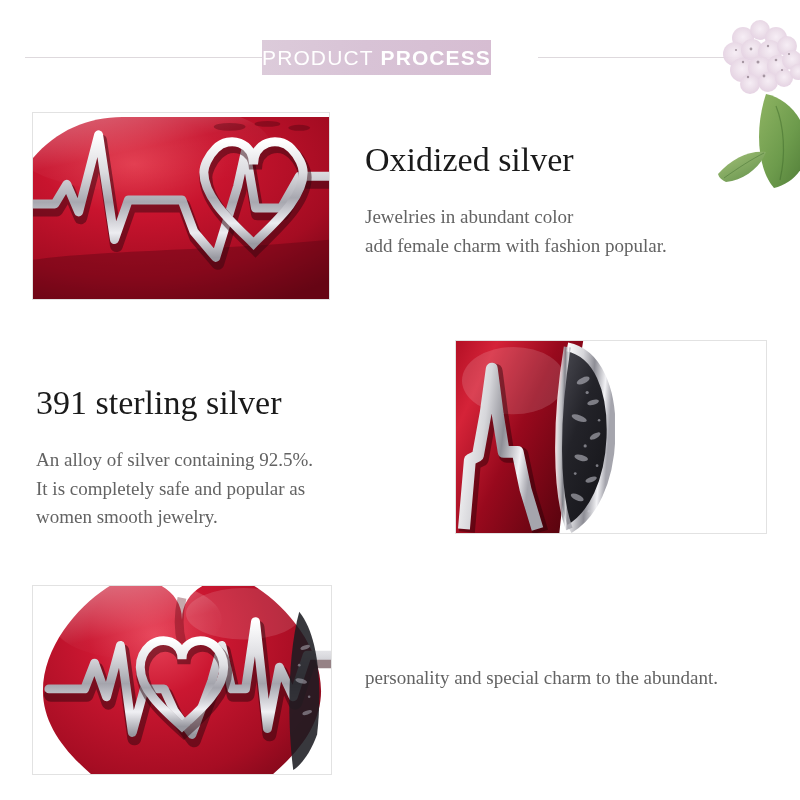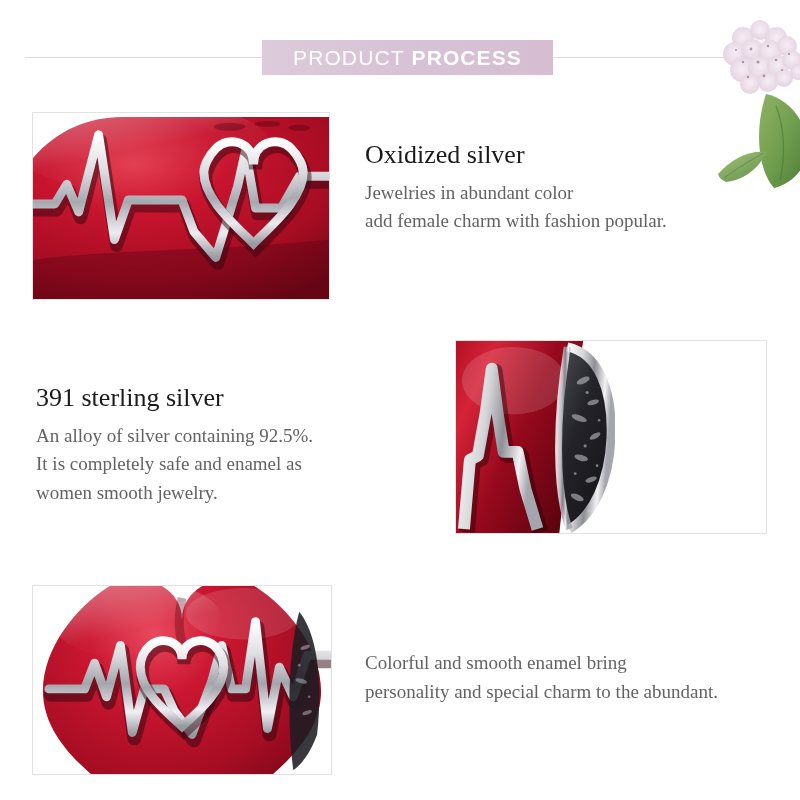--- a/index.html
+++ b/index.html
@@ -33,7 +33,7 @@
   .banner {
     position: absolute;
     left: 262px; top: 40px;
-    width: 291px; height: 35px;
+    width: 229px; height: 35px;
     background: linear-gradient(90deg, #dccbda 0%, #d8c3d6 45%, #d6bdd2 100%);
     display: flex;
     align-items: center;

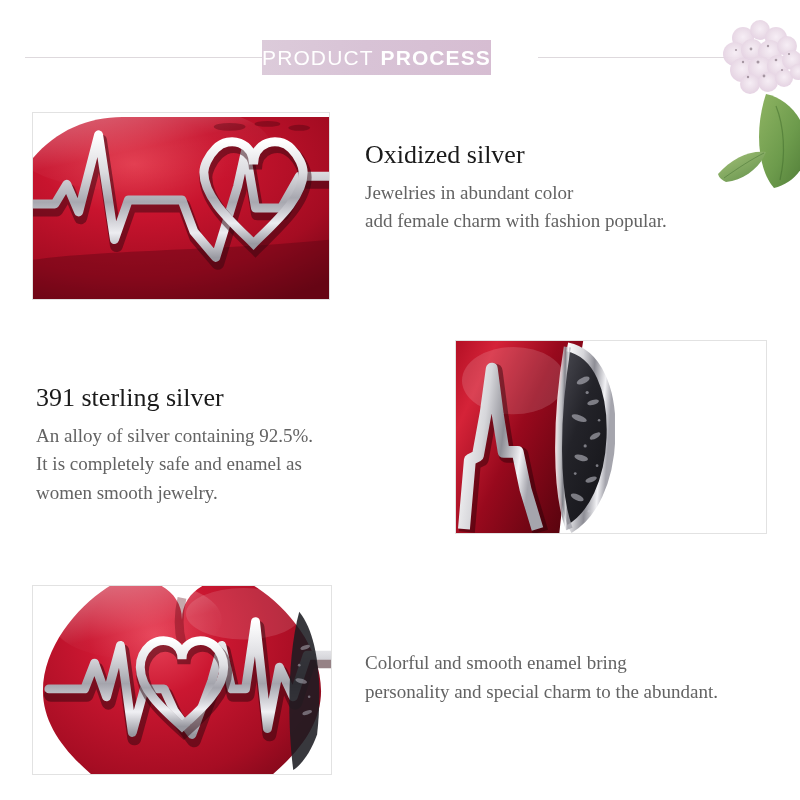--- a/index.html
+++ b/index.html
@@ -78,7 +78,7 @@
   .text-3 { left: 365px; top: 640px; width: 420px; }
 
   .sec-title {
-    font-size: 26px;
+    font-size: 34px;
     color: #1a1a1a;
     font-weight: 400;
     line-height: 1.15;

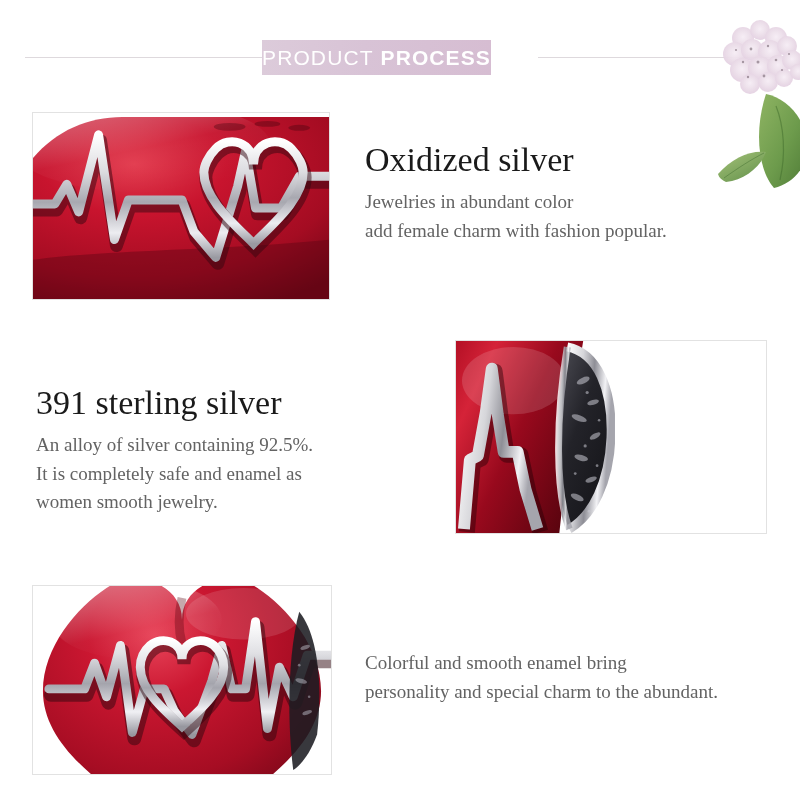--- a/index.html
+++ b/index.html
@@ -89,7 +89,7 @@
     font-size: 19px;
     color: #636363;
     line-height: 1.5;
-    margin-top: 9px;
+    margin-top: 24px;
   }
   .sec-body .line { display: block; white-space: nowrap; }
 </style>

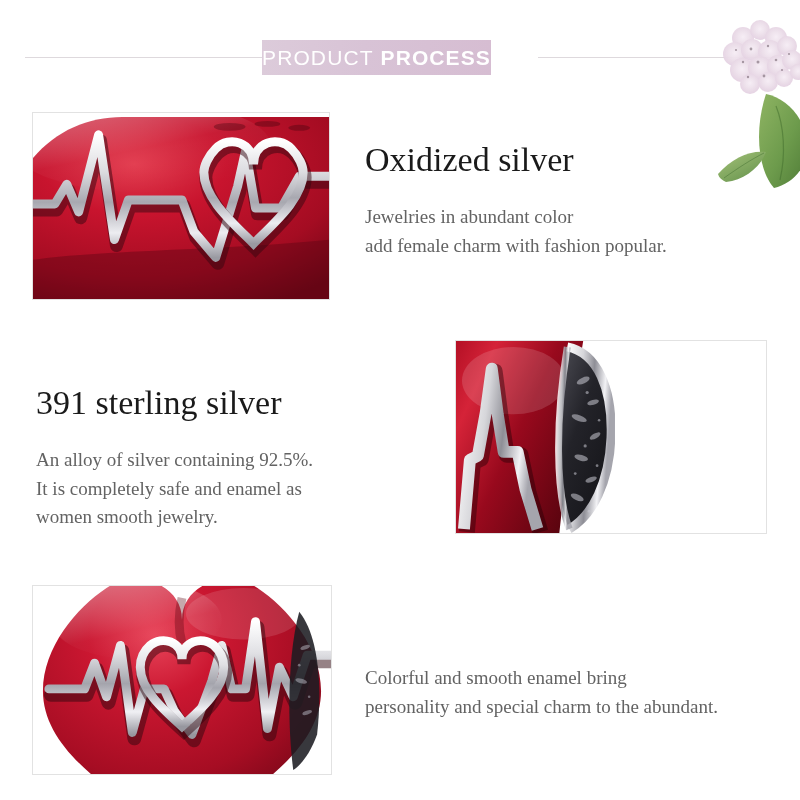--- a/index.html
+++ b/index.html
@@ -348,7 +348,7 @@
     <div class="sec-title">391 sterling silver</div>
     <div class="sec-body">
       <span class="line">An alloy of silver containing 92.5%.</span>
-      <span class="line">It is completely safe and enamel as</span>
+      <span class="line">It is completely safe and popular as</span>
       <span class="line">women smooth jewelry.</span>
     </div>
   </div>

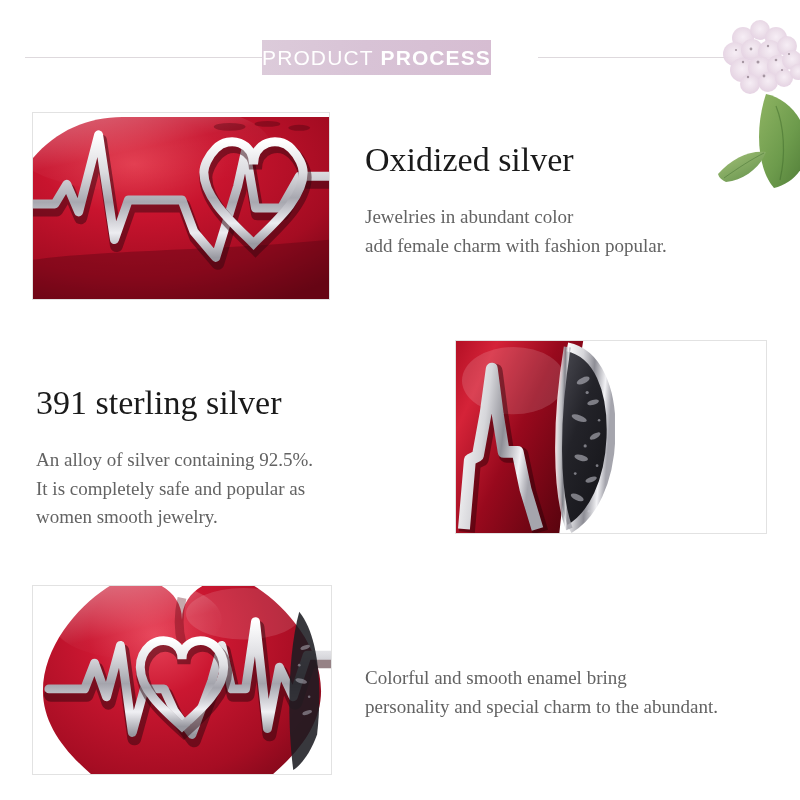--- a/index.html
+++ b/index.html
@@ -355,7 +355,6 @@
 
   <div class="textblock text-3">
     <div class="sec-body">
-      <span class="line">Colorful and smooth enamel bring</span>
       <span class="line">personality and special charm to the abundant.</span>
     </div>
   </div>

